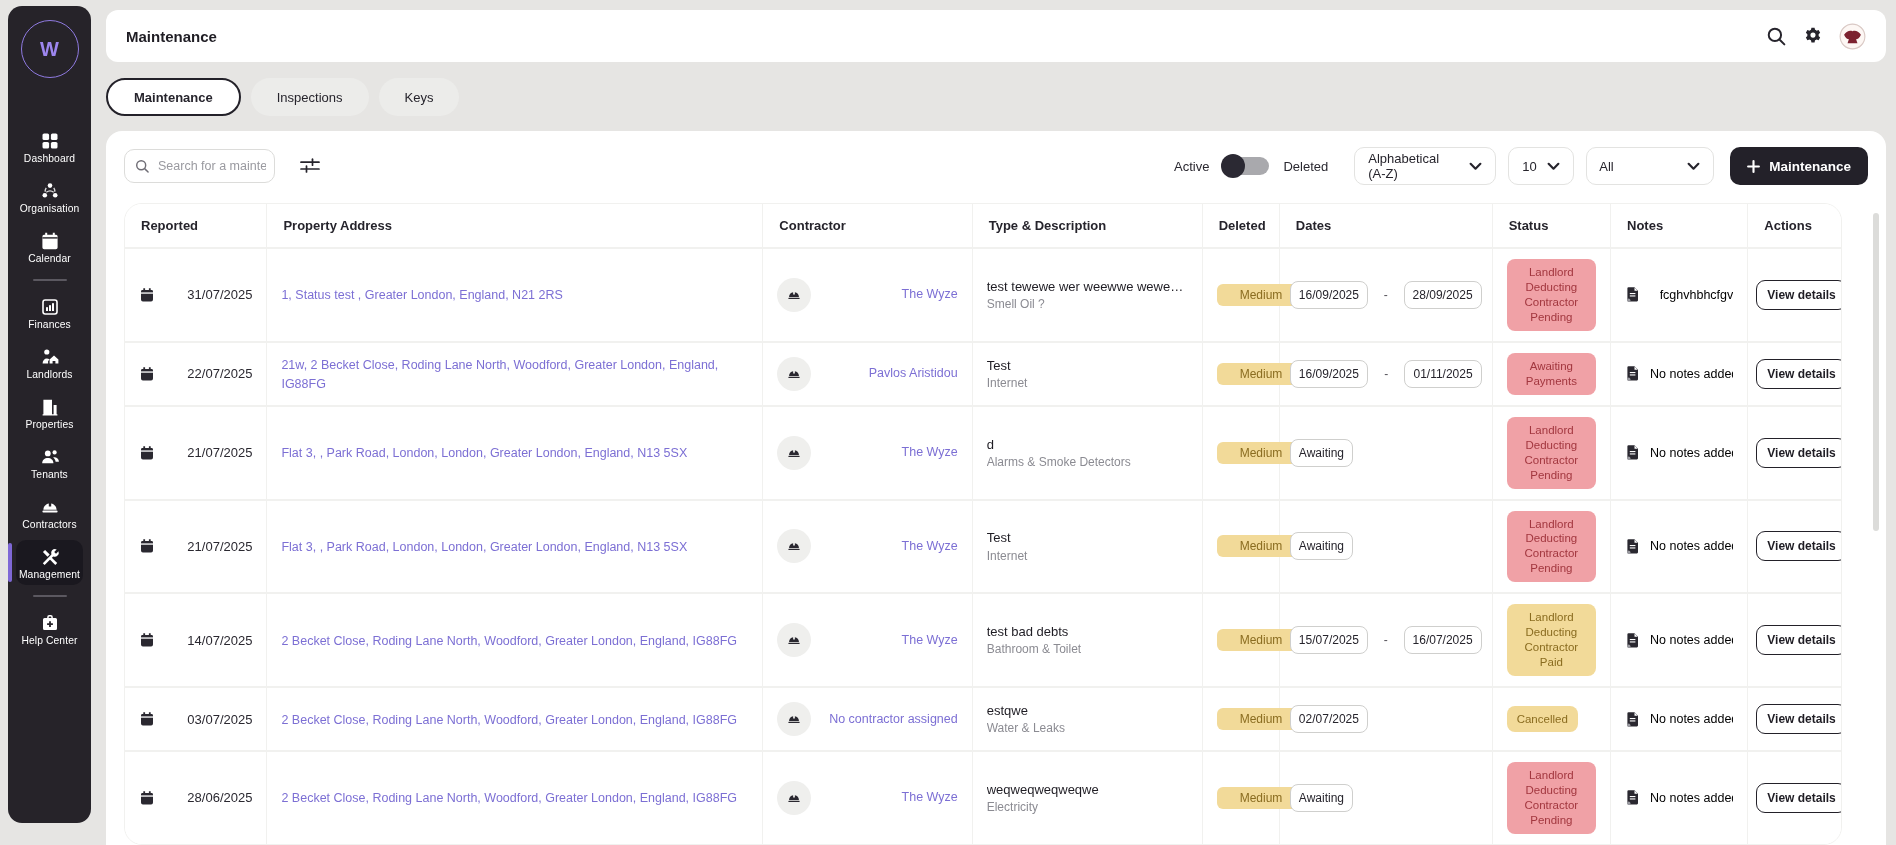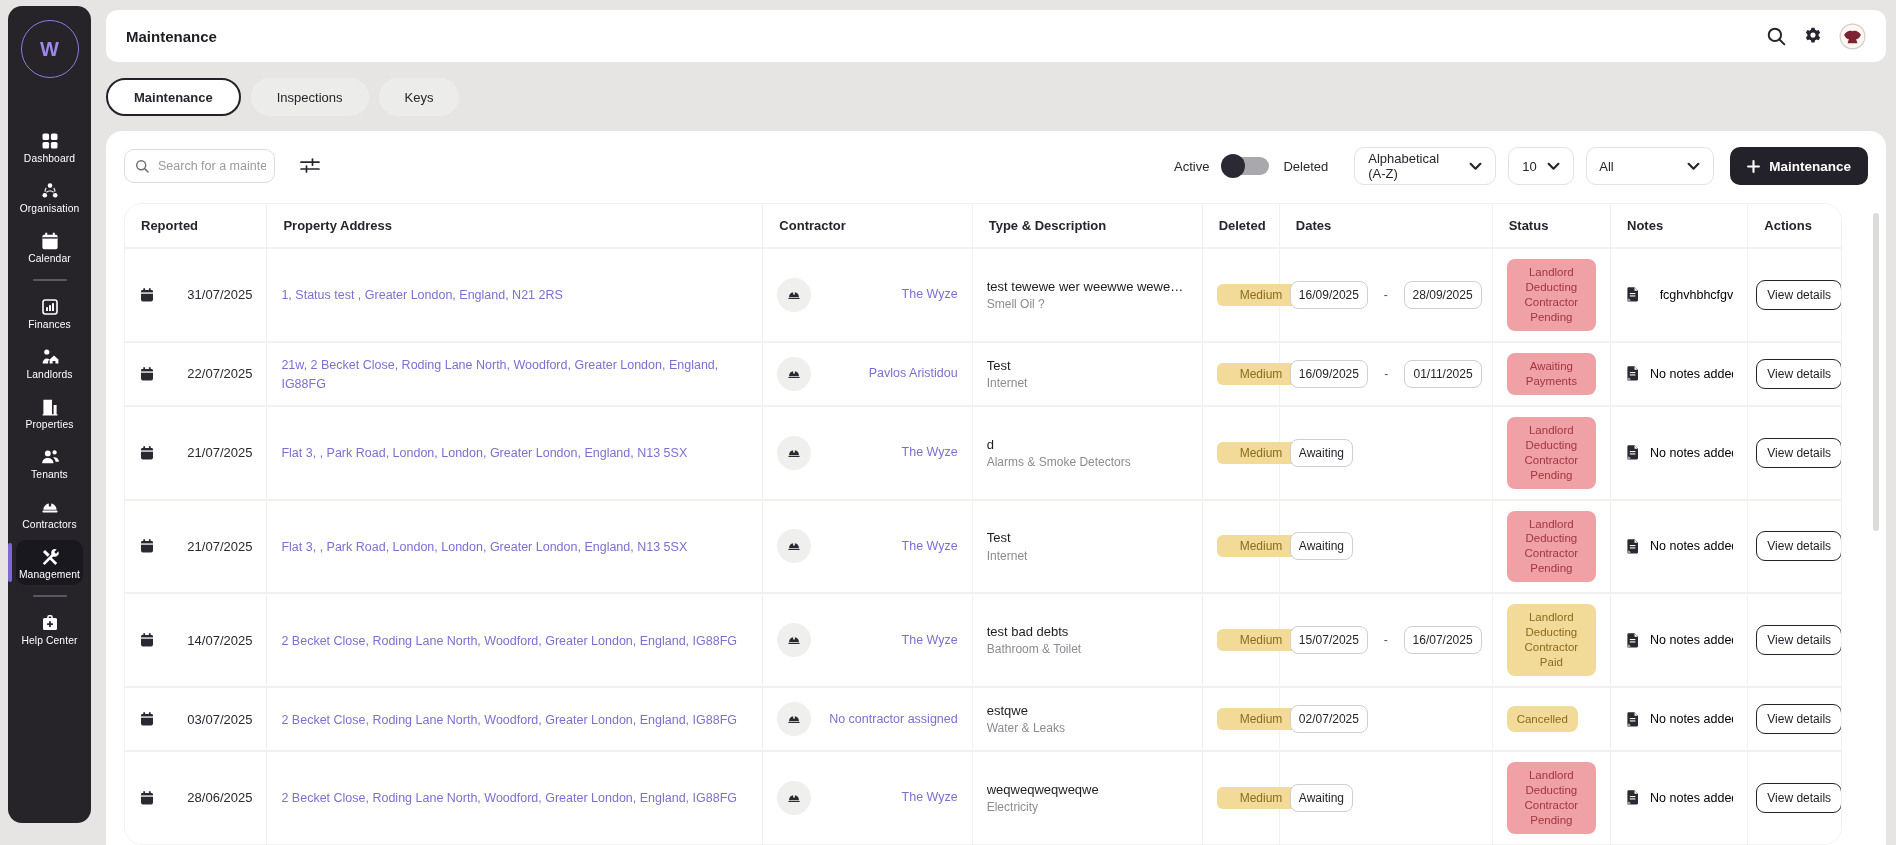--- a/index.html
+++ b/index.html
@@ -102,7 +102,7 @@
   .note-text { font-size:12.5px; color:#000000; white-space:nowrap; overflow:hidden; }
   .td-actions { padding:10px 8px; }
   .view-btn { border:1.5px solid #232129; background:#fff; border-radius:9px; padding:7px 10px;
-    font-size:12px; font-weight:400; color:#1f1d24; cursor:pointer; white-space:nowrap; font-family:inherit; }
+    font-size:12px; font-weight:700; color:#1f1d24; cursor:pointer; white-space:nowrap; font-family:inherit; }
 
   .scroll-thumb { position:absolute; right:7px; top:82px; width:6px; height:318px;
     border-radius:3px; background:#dcdcda; }

